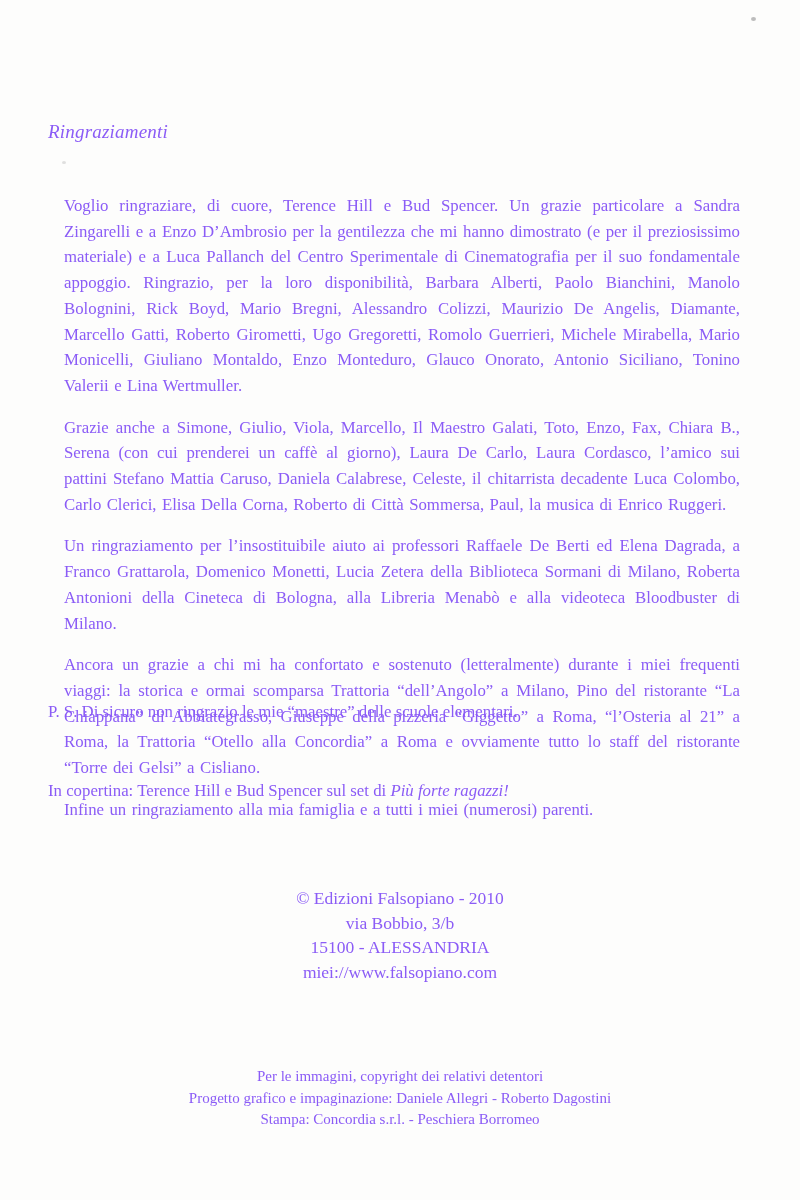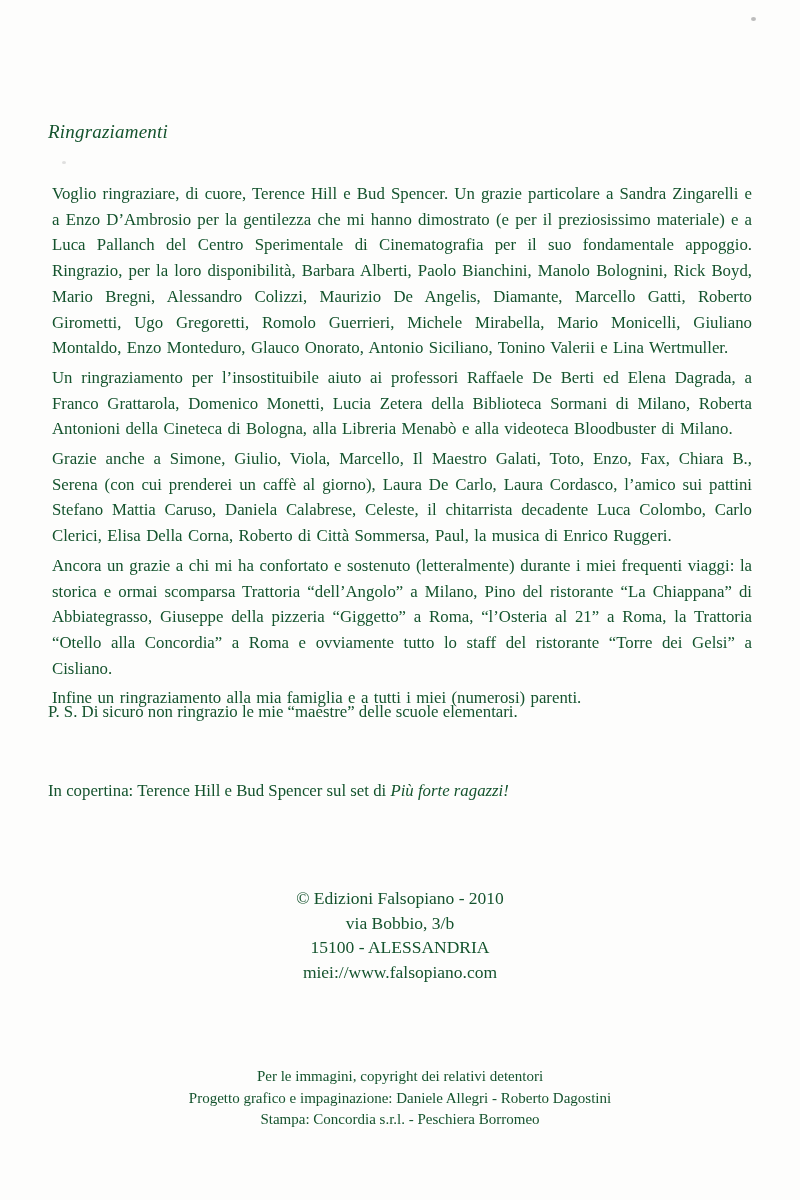--- a/index.html
+++ b/index.html
@@ -9,7 +9,7 @@
     height: 1200px;
     background: #fdfdfc;
     font-family: "Liberation Serif", serif;
-    color: #14532d;
+    color: #8b5cf6;
     overflow: hidden;
     margin: 0 auto;
   }

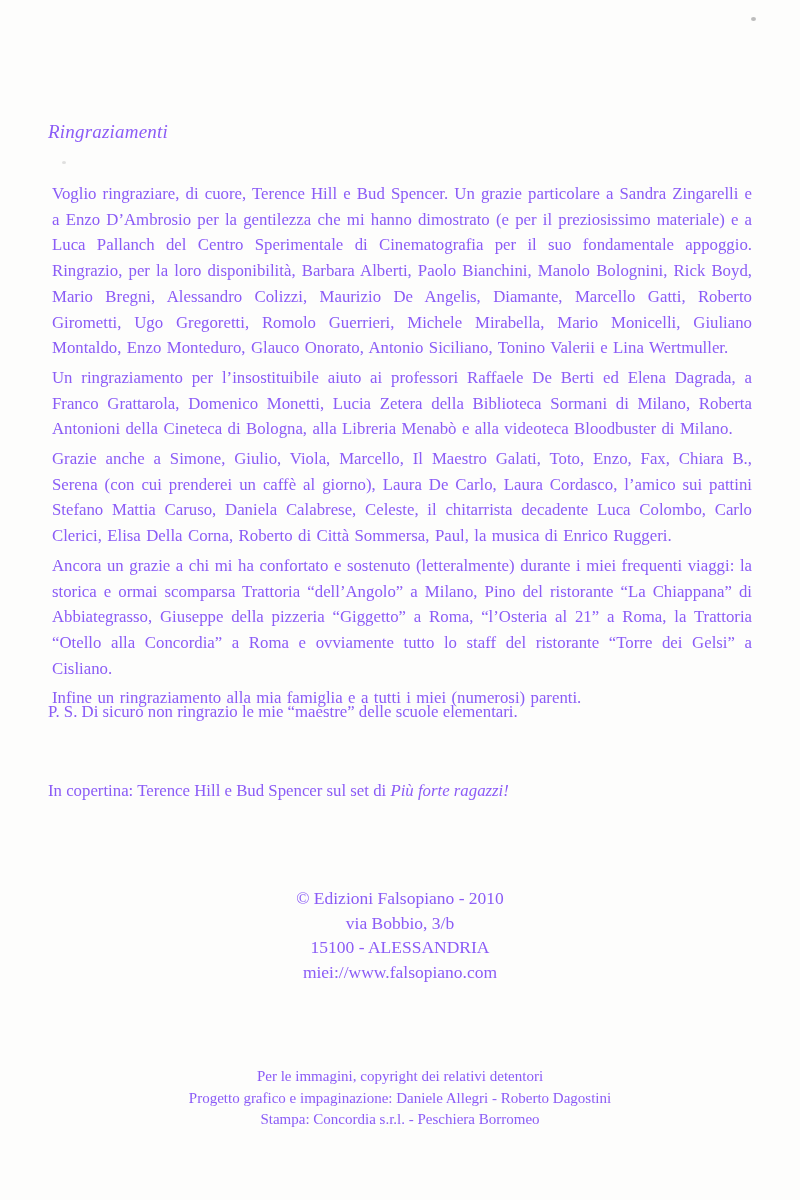--- a/index.html
+++ b/index.html
@@ -31,7 +31,7 @@
     text-align: justify;
     text-justify: inter-word;
   }
-  .body-text p { margin: 4px; word-spacing: 1.2px; }
+  .body-text p { margin: 16px; word-spacing: 1.2px; }
   .ps-line {
     position: absolute;
     top: 702px;

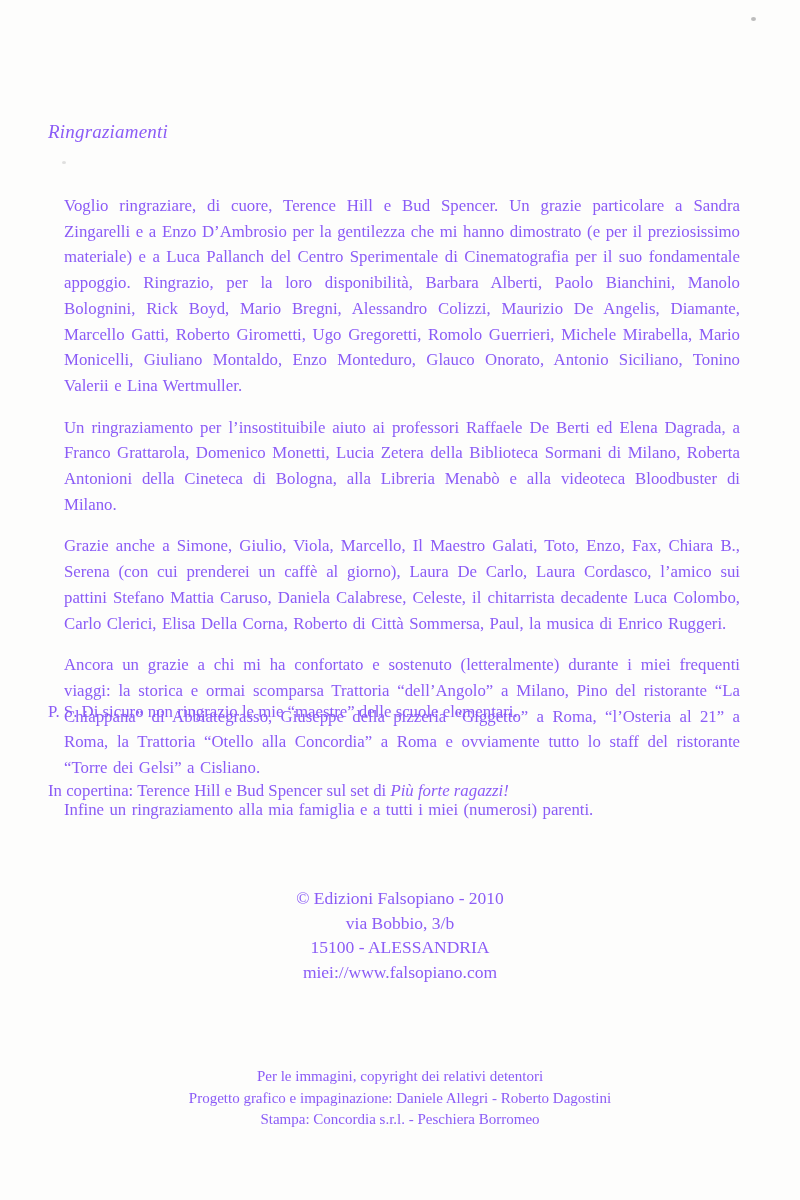--- a/index.html
+++ b/index.html
@@ -98,8 +98,8 @@
 
   <div class="body-text">
     <p>Voglio ringraziare, di cuore, Terence Hill e Bud Spencer. Un grazie particolare a Sandra Zingarelli e a Enzo D’Ambrosio per la gentilezza che mi hanno dimostrato (e per il preziosissimo materiale) e a Luca Pallanch del Centro Sperimentale di Cinematografia per il suo fondamentale appoggio. Ringrazio, per la loro disponibilità, Barbara Alberti, Paolo Bianchini, Manolo Bolognini, Rick Boyd, Mario Bregni, Alessandro Colizzi, Maurizio De Angelis, Diamante, Marcello Gatti, Roberto Girometti, Ugo Gregoretti, Romolo Guerrieri, Michele Mirabella, Mario Monicelli, Giuliano Montaldo, Enzo Monteduro, Glauco Onorato, Antonio Siciliano, Tonino Valerii e Lina Wertmuller.</p>
+    <p>Grazie anche a Simone, Giulio, Viola, Marcello, Il Maestro Galati, Toto, Enzo, Fax, Chiara B., Serena (con cui prenderei un caffè al giorno), Laura De Carlo, Laura Cordasco, l’amico sui pattini Stefano Mattia Caruso, Daniela Calabrese, Celeste, il chitarrista decadente Luca Colombo, Carlo Clerici, Elisa Della Corna, Roberto di Città Sommersa, Paul, la musica di Enrico Ruggeri.</p>
     <p>Un ringraziamento per l’insostituibile aiuto ai professori Raffaele De Berti ed Elena Dagrada, a Franco Grattarola, Domenico Monetti, Lucia Zetera della Biblioteca Sormani di Milano, Roberta Antonioni della Cineteca di Bologna, alla Libreria Menabò e alla videoteca Bloodbuster di Milano.</p>
-    <p>Grazie anche a Simone, Giulio, Viola, Marcello, Il Maestro Galati, Toto, Enzo, Fax, Chiara B., Serena (con cui prenderei un caffè al giorno), Laura De Carlo, Laura Cordasco, l’amico sui pattini Stefano Mattia Caruso, Daniela Calabrese, Celeste, il chitarrista decadente Luca Colombo, Carlo Clerici, Elisa Della Corna, Roberto di Città Sommersa, Paul, la musica di Enrico Ruggeri.</p>
     <p>Ancora un grazie a chi mi ha confortato e sostenuto (letteralmente) durante i miei frequenti viaggi: la storica e ormai scomparsa Trattoria “dell’Angolo” a Milano, Pino del ristorante “La Chiappana” di Abbiategrasso, Giuseppe della pizzeria “Giggetto” a Roma, “l’Osteria al 21” a Roma, la Trattoria “Otello alla Concordia” a Roma e ovviamente tutto lo staff del ristorante “Torre dei Gelsi” a Cisliano.</p>
     <p>Infine un ringraziamento alla mia famiglia e a tutti i miei (numerosi) parenti.</p>
   </div>

